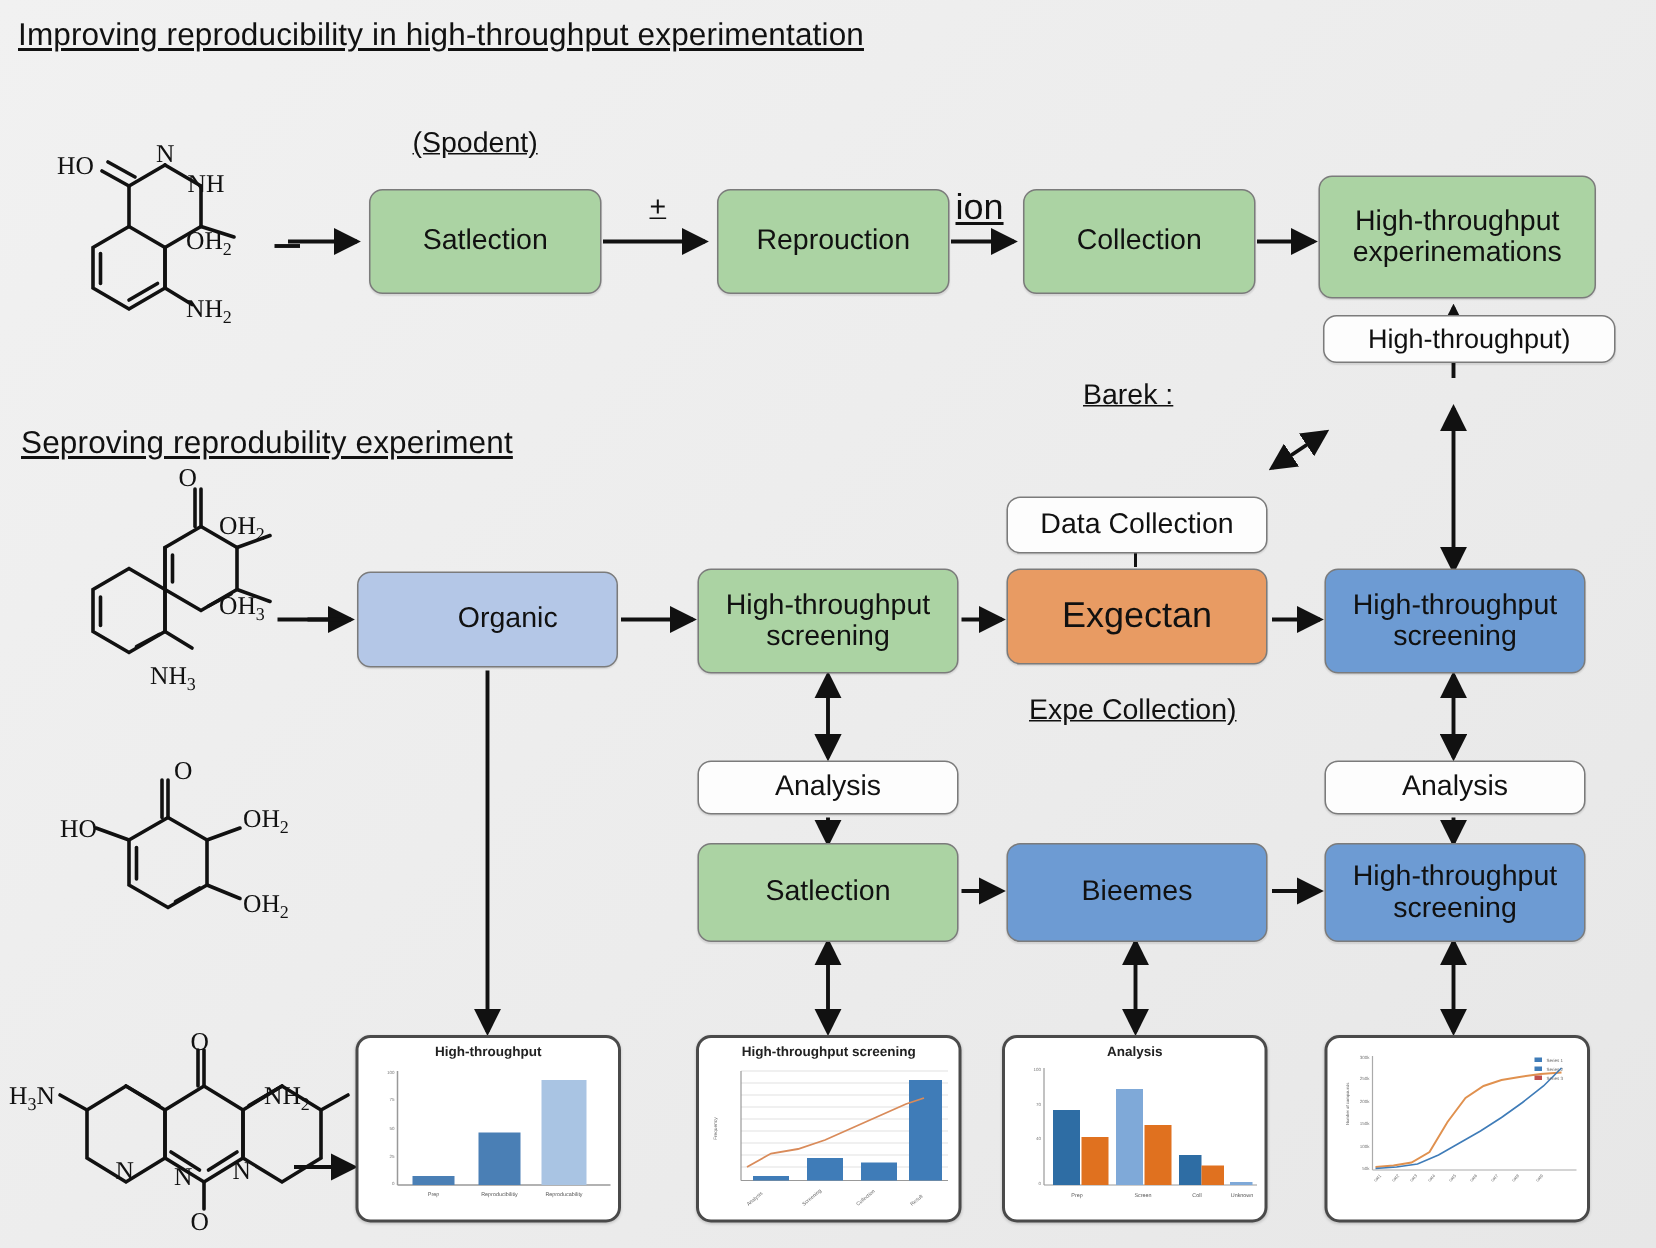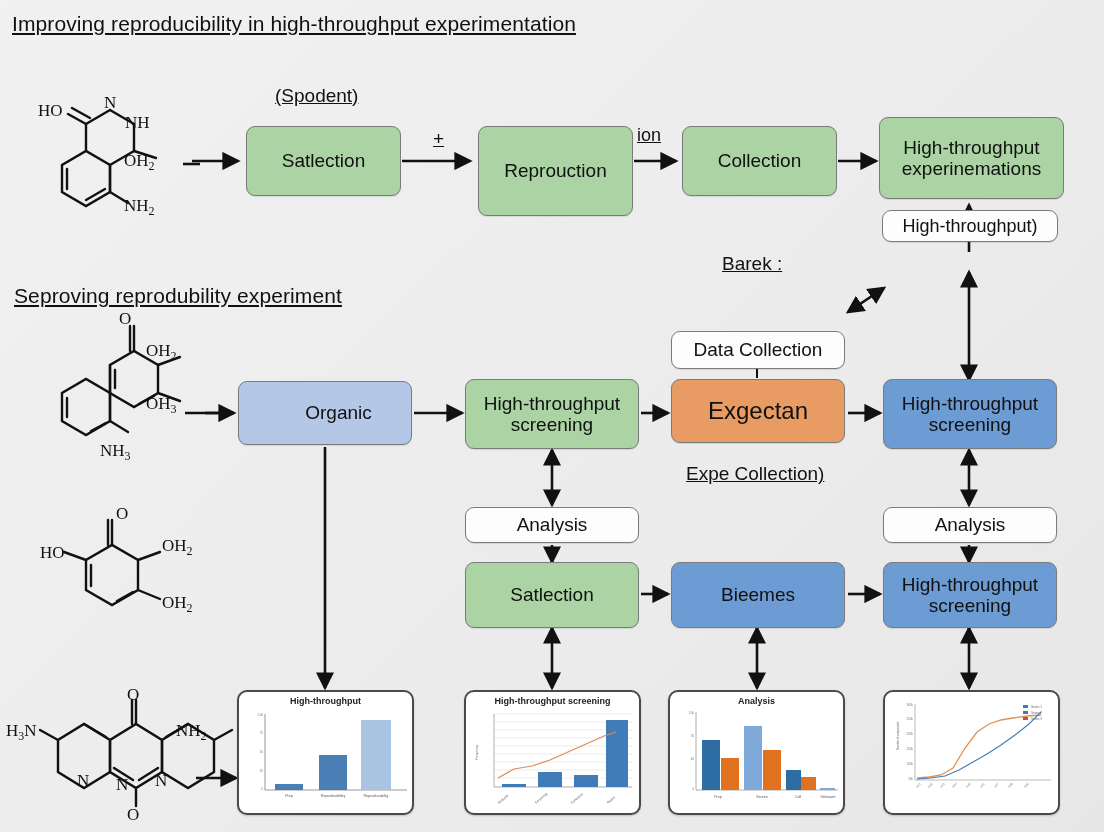--- a/index.html
+++ b/index.html
@@ -204,7 +204,7 @@
 
   <div class="plain-text" style="left:275px;top:85px;font-size:19px;">(Spodent)</div>
   <div class="plain-text" style="left:433px;top:128px;font-size:19px;">+</div>
-  <div class="plain-text" style="left:637px;top:125px;font-size:18px;text-align:center;">ion</div>
+  <div class="plain-text" style="left:637px;top:125px;font-size:24px;text-align:center;">ion</div>
 
   <div class="node green" style="left:246px;top:126px;width:155px;height:70px;font-size:19px;">
     <span class="lbl">Satlection</span>

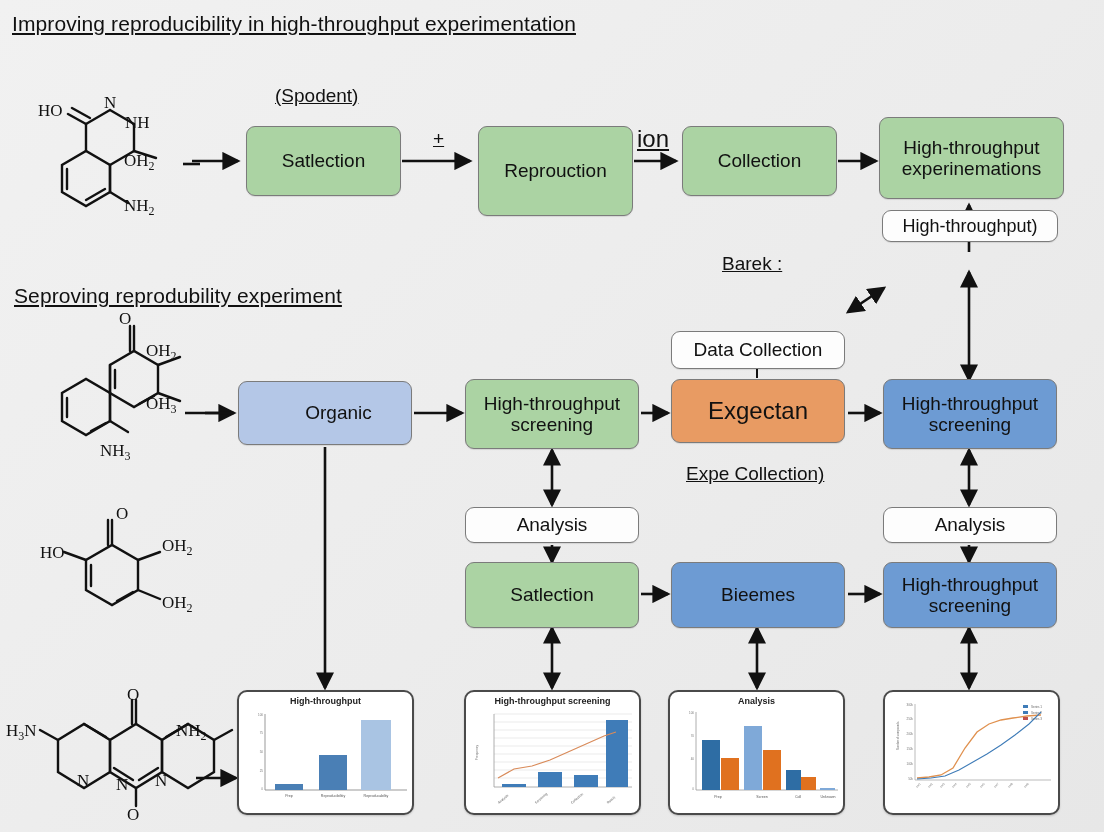--- a/index.html
+++ b/index.html
@@ -209,7 +209,7 @@
   <div class="node green" style="left:246px;top:126px;width:155px;height:70px;font-size:19px;">
     <span class="lbl">Satlection</span>
   </div>
-  <div class="node green" style="left:478px;top:126px;width:155px;height:90px;font-size:19px;">
+  <div class="node green" style="left:478px;top:126px;width:155px;height:70px;font-size:19px;">
     <span class="lbl">Reprouction</span>
   </div>
   <div class="node green" style="left:682px;top:126px;width:155px;height:70px;font-size:19px;">

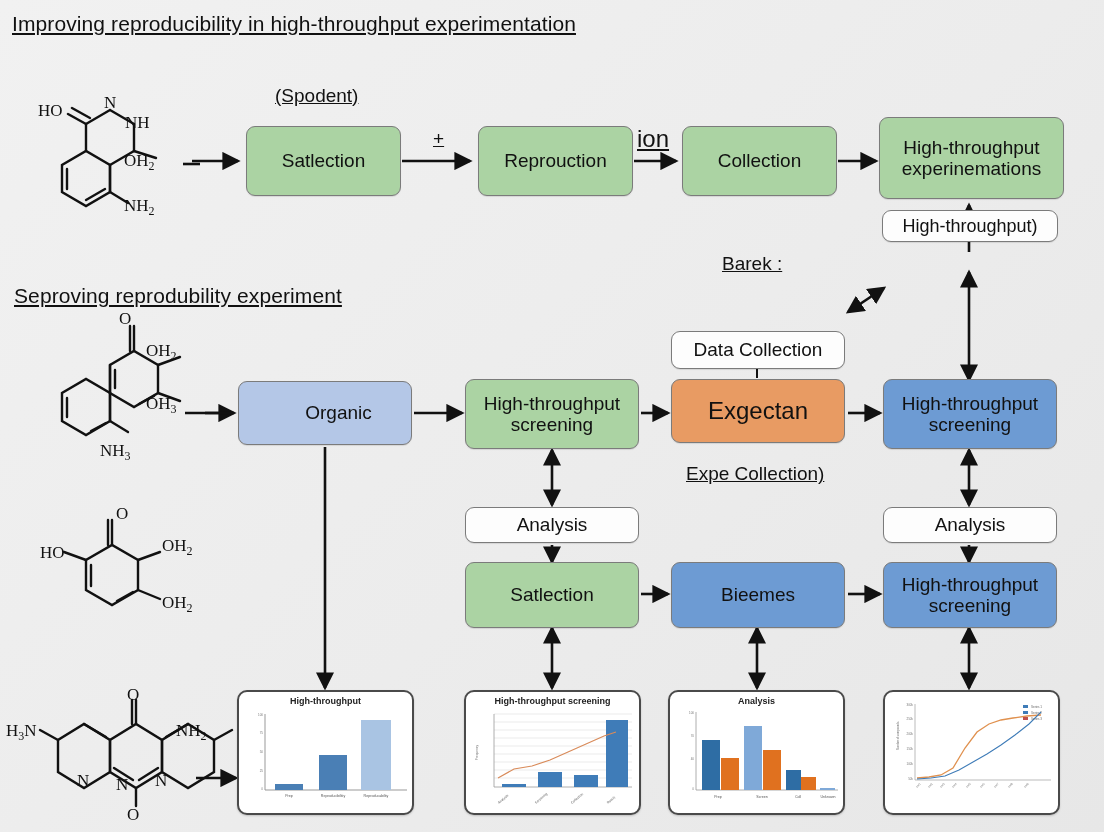--- a/index.html
+++ b/index.html
@@ -219,7 +219,7 @@
     <span class="lbl">High-throughput
 experinemations</span>
   </div>
-  <div class="node white" style="left:882px;top:210px;width:176px;height:32px;font-size:18px;">
+  <div class="node white" style="left:882px;top:210px;width:195px;height:32px;font-size:18px;">
     <span class="lbl">High-throughput)</span>
   </div>
 

